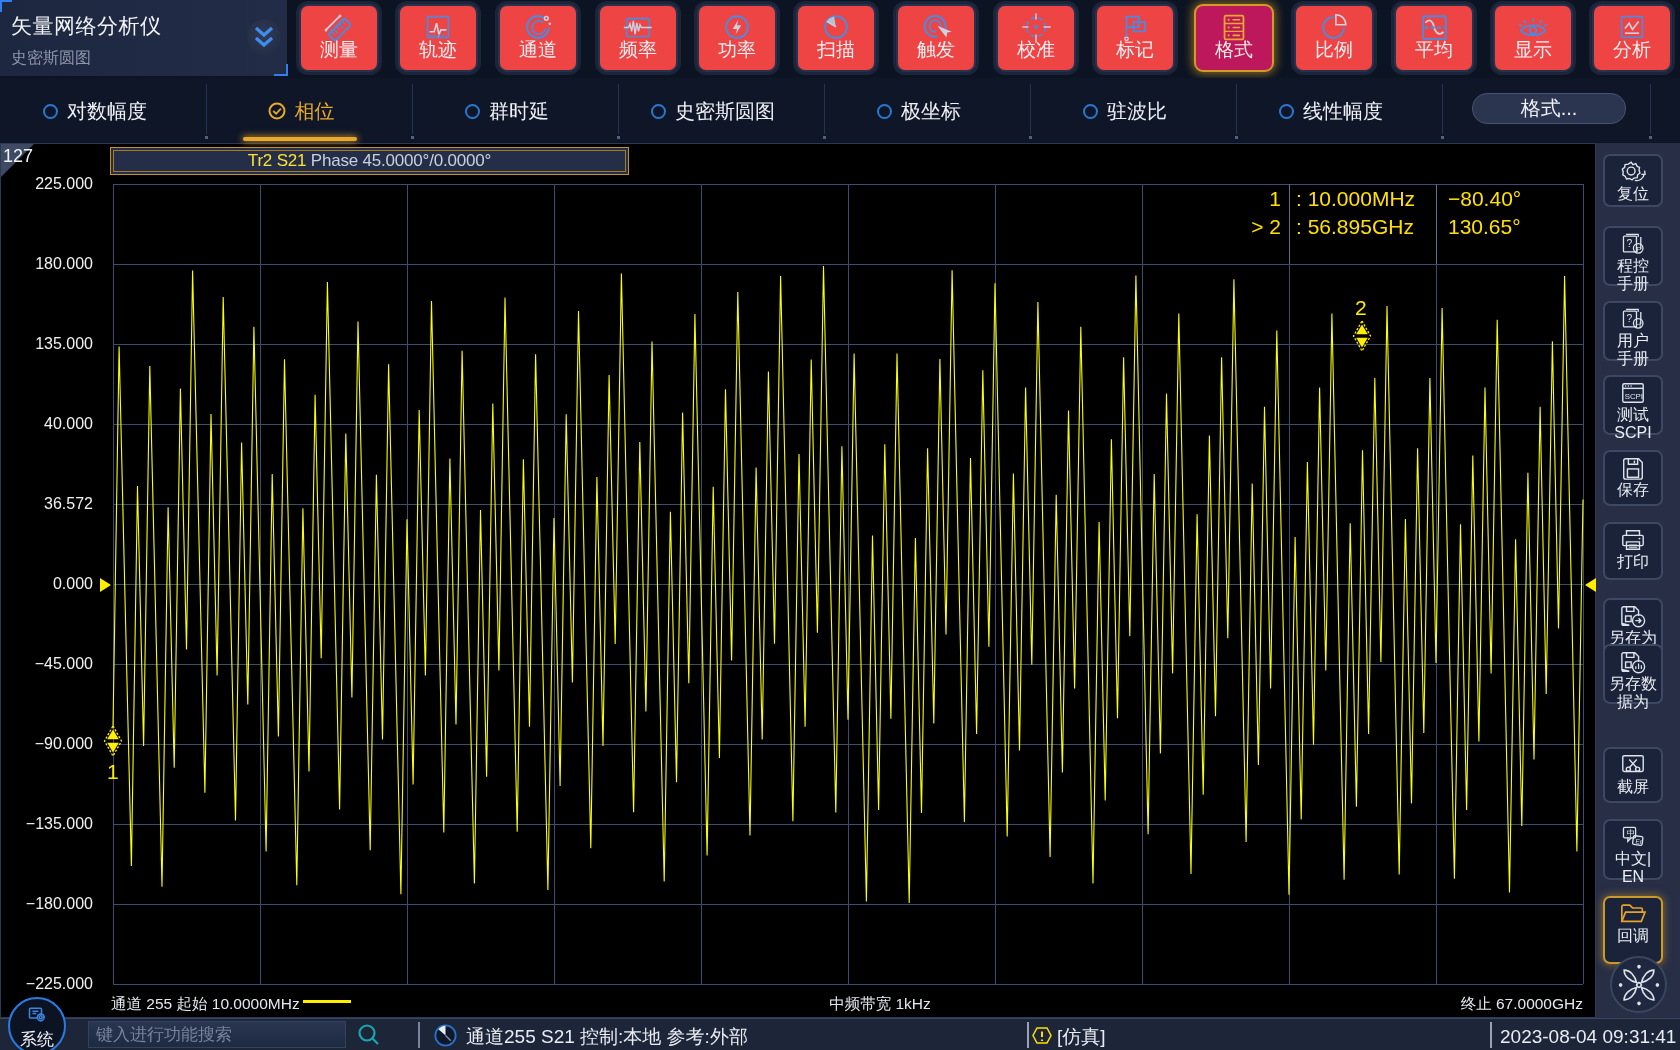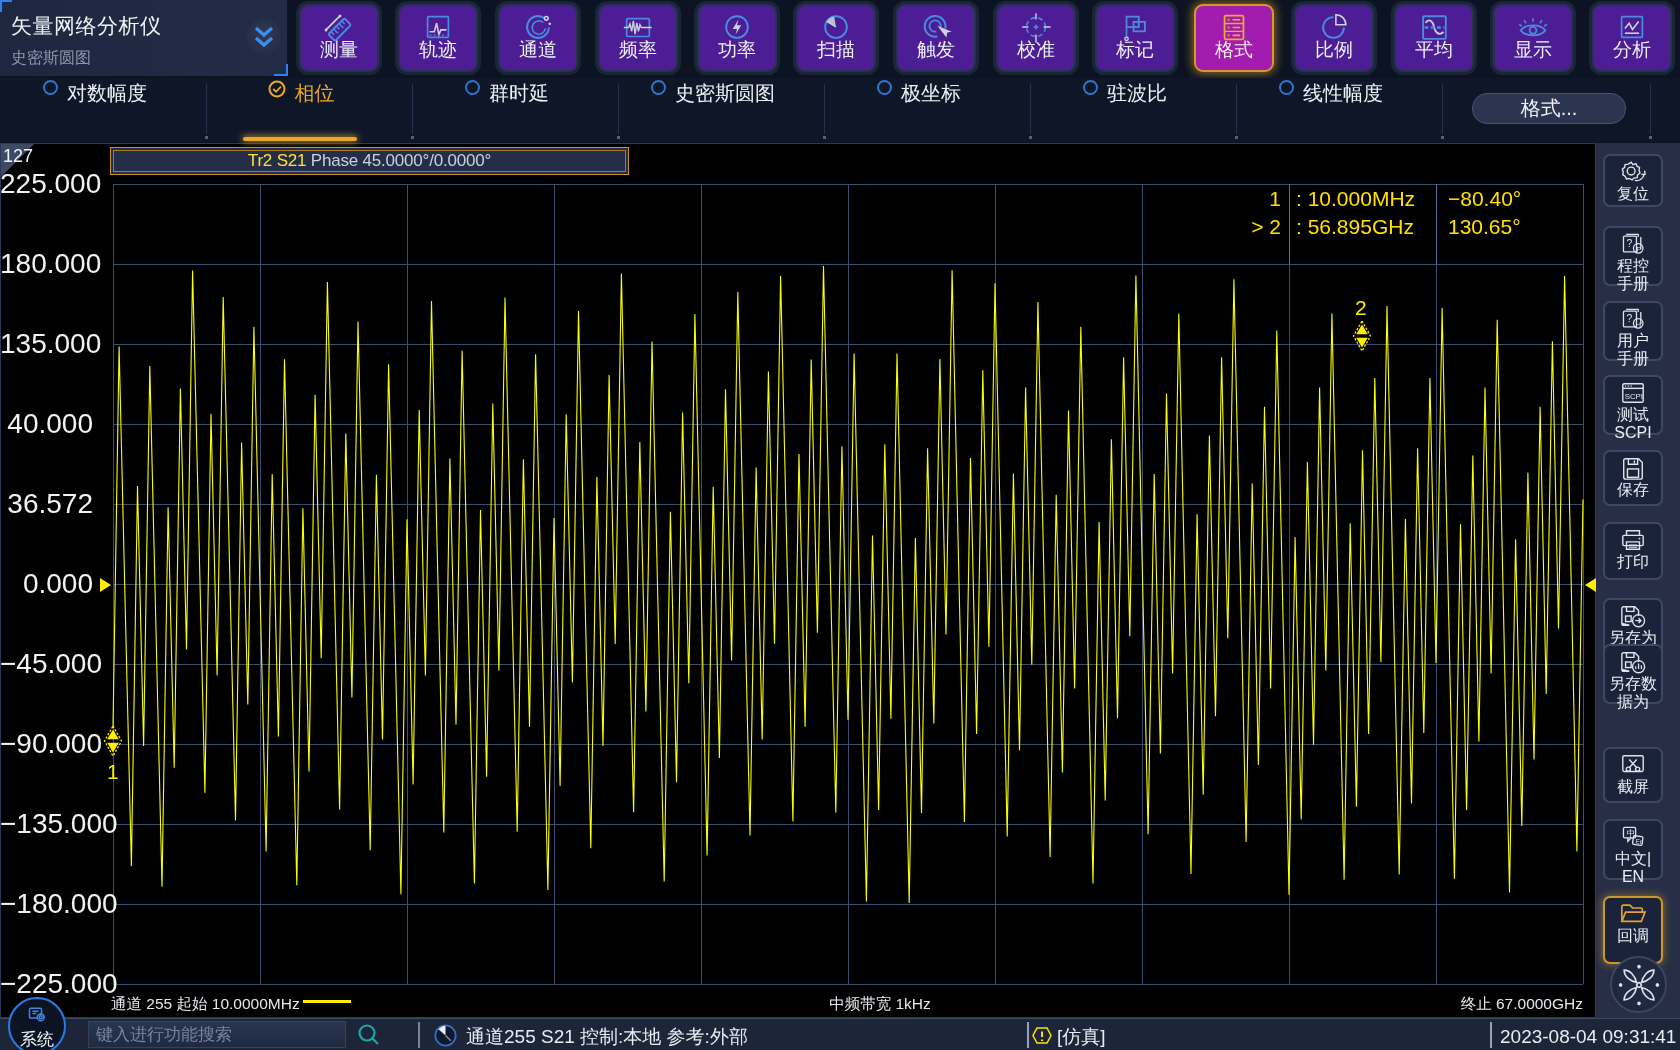--- a/index.html
+++ b/index.html
@@ -11,7 +11,7 @@
 #bracketv{left:286px;top:64px;width:2px;height:12px;background:#2e7ff0}
 #brackets{left:274px;top:74px;width:14px;height:2px;background:#2e7ff0}
 
-.tbtn{position:absolute;top:4px;width:80px;height:68px;background:#4c1d95;border:2px solid #27324c;border-radius:9px;box-shadow:0 0 0 3px #1b2438}
+.tbtn{position:absolute;top:4px;width:80px;height:68px;background:#ef4444;border:2px solid #27324c;border-radius:9px;box-shadow:0 0 0 3px #1b2438}
 .tbtn .lbl{position:absolute;width:100%;text-align:center;bottom:7px;font-size:19px;color:#edf0f5}
 .tbtn svg{position:absolute;left:50%;top:5px;transform:translateX(-50%)}
 .tbtn.gold{background:#a21caf;border:2px solid #d29b26;box-shadow:0 0 10px 2px rgba(230,170,40,.55)}

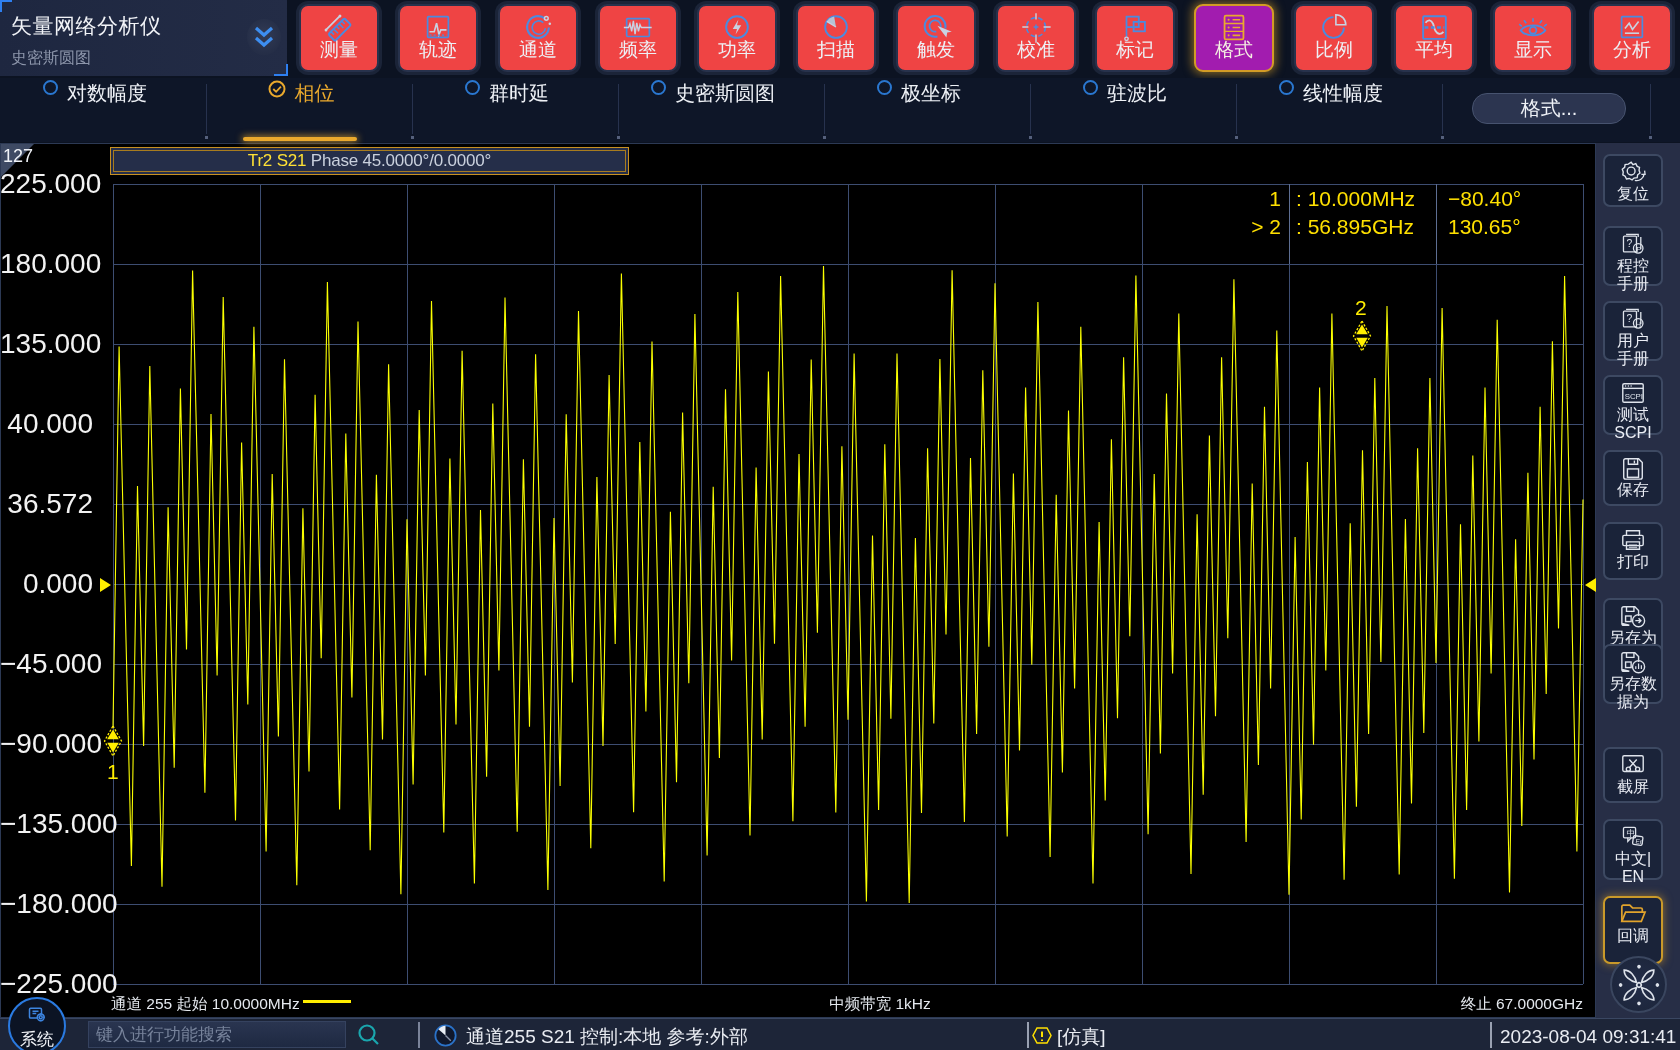--- a/index.html
+++ b/index.html
@@ -14,7 +14,7 @@
 .tbtn{position:absolute;top:4px;width:80px;height:68px;background:#ef4444;border:2px solid #27324c;border-radius:9px;box-shadow:0 0 0 3px #1b2438}
 .tbtn .lbl{position:absolute;width:100%;text-align:center;bottom:7px;font-size:19px;color:#edf0f5}
 .tbtn svg{position:absolute;left:50%;top:5px;transform:translateX(-50%)}
-.tbtn.gold{background:#a21caf;border:2px solid #d29b26;box-shadow:0 0 10px 2px rgba(230,170,40,.55)}
+.tbtn.gold{background:#be185d;border:2px solid #d29b26;box-shadow:0 0 10px 2px rgba(230,170,40,.55)}
 .tbtn.gold .lbl{color:#f5f0e2}
 
 #row2{left:0;top:78px;width:1680px;height:64px;background:#0e1628}

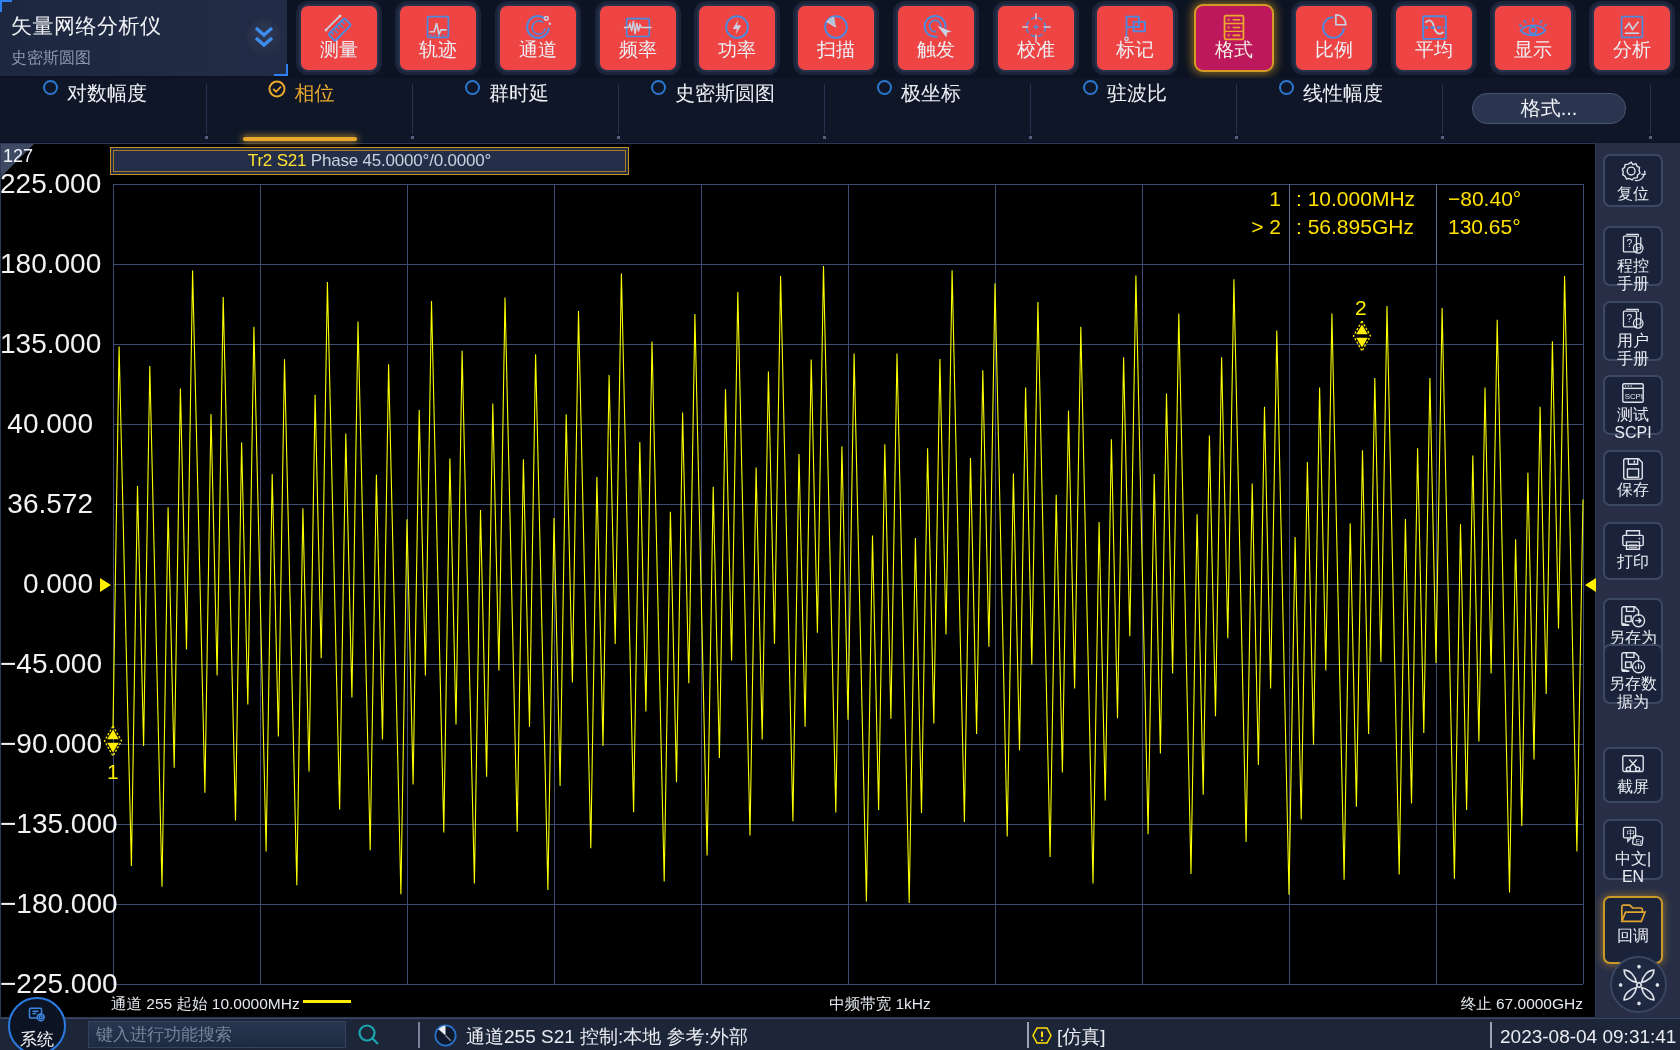--- a/index.html
+++ b/index.html
@@ -19,7 +19,7 @@
 
 #row2{left:0;top:78px;width:1680px;height:64px;background:#0e1628}
 .sep2{position:absolute;top:6px;width:1px;height:50px;background:#27324e}
-.radio{position:absolute;top:0;height:62px;display:flex;align-items:flex-start;justify-content:center;gap:9px}
+.radio{position:absolute;top:0;height:62px;display:flex;align-items:center;justify-content:center;gap:9px}
 .rc{width:15px;height:15px;border-radius:50%;border:2px solid #2a77d0}
 .radio .rl{font-size:20px;color:#eef1f6;white-space:nowrap}
 .radio.sel .rl{color:#eaa92d}

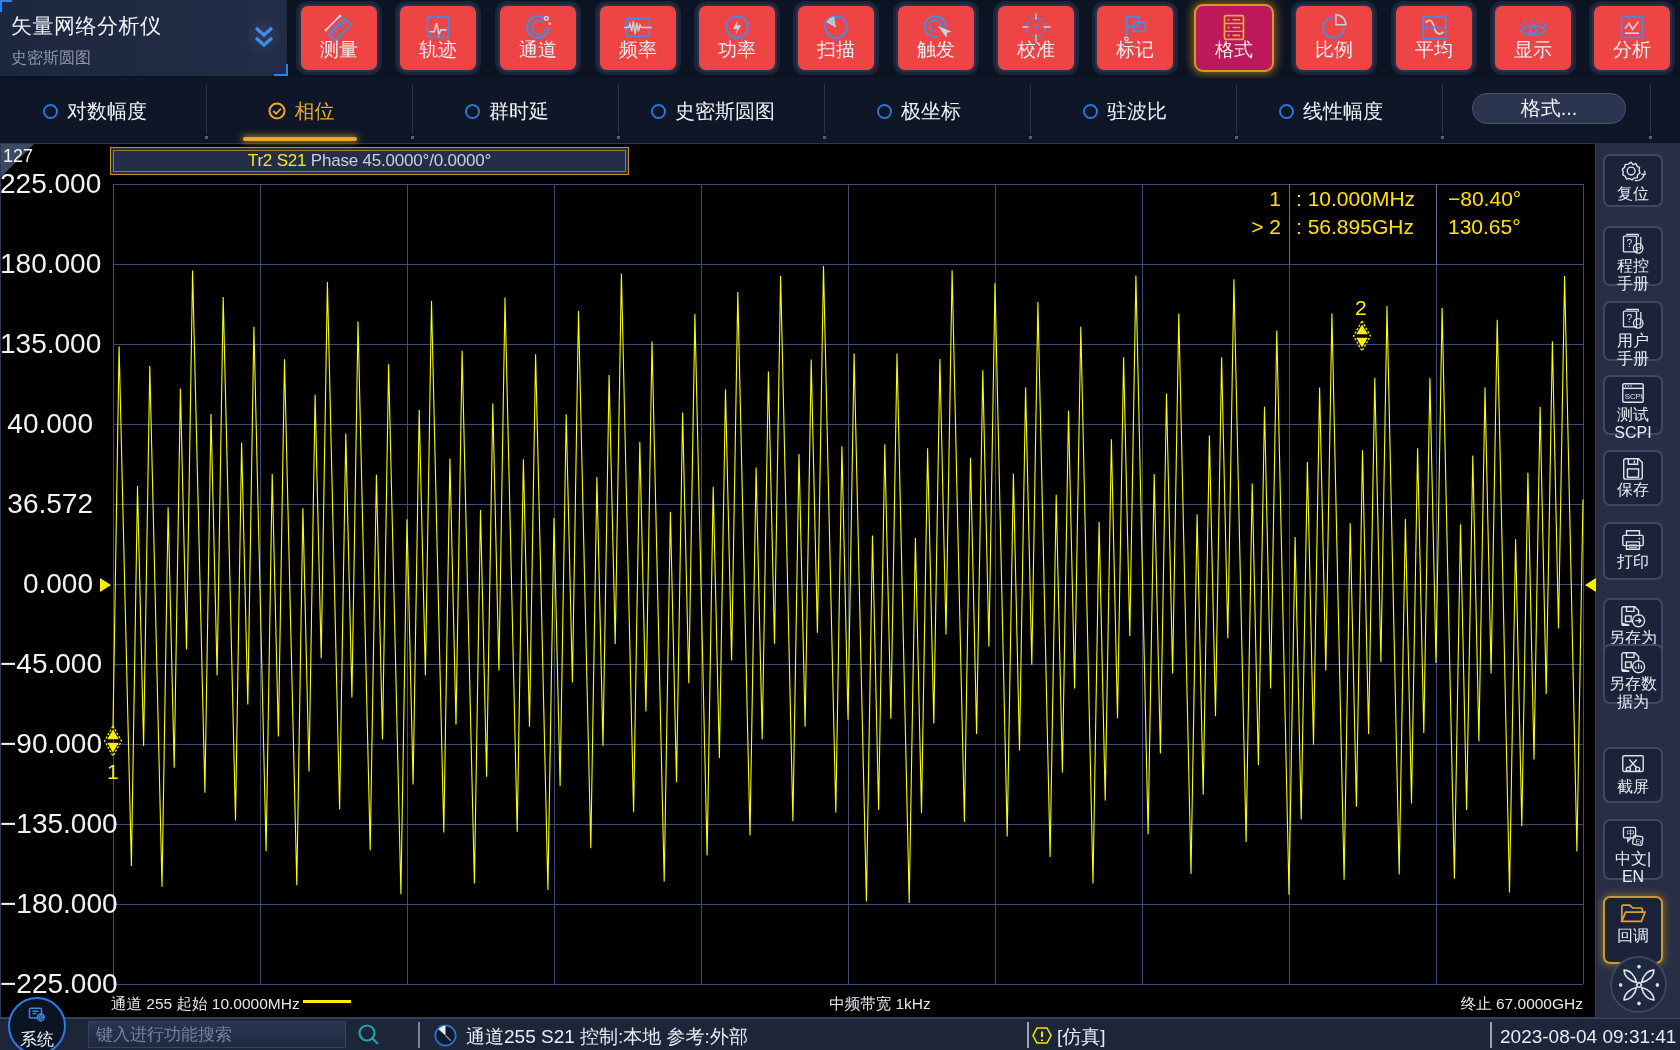--- a/index.html
+++ b/index.html
@@ -32,7 +32,7 @@
 #tr2box{left:110px;top:147px;width:519px;height:28px;background:#252e49;border:1px solid #c89122;box-shadow:inset 0 0 0 2px #252e49,inset 0 0 0 3px #a87c1e;text-align:center;line-height:26px;font-size:17px;color:#c9d0dd}
 #tr2box b{color:#ffe135;font-weight:normal}
 #tr2box{letter-spacing:-0.2px}
-.ylab{position:absolute;left:0;width:93px;text-align:right;font-size:28px;color:#f2f2f2;height:26px;line-height:26px}
+.ylab{position:absolute;left:0;width:93px;text-align:right;font-size:16px;color:#f2f2f2;height:26px;line-height:26px}
 .rdout{position:absolute;font-size:21px;color:#ffe000;height:26px;line-height:26px}
 .blab{position:absolute;top:992px;font-size:15.5px;color:#e4e8ee;height:24px;line-height:24px}
 #legline{left:303px;top:1000px;width:48px;height:3px;background:#ffee00}

